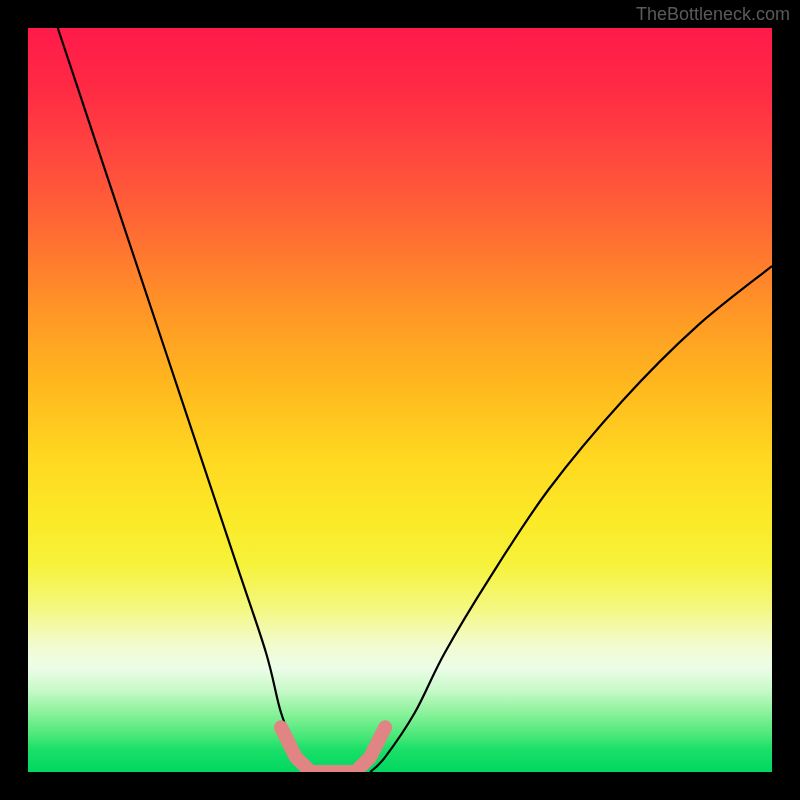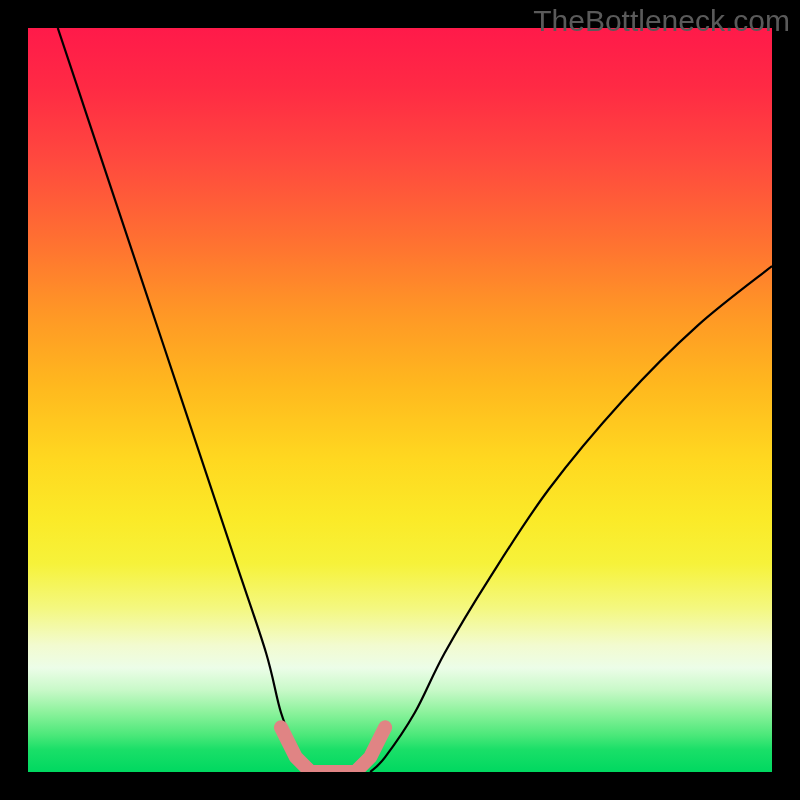--- a/index.html
+++ b/index.html
@@ -16,7 +16,7 @@
     top: 4px;
     right: 10px;
     color: #5a5a5a;
-    font-size: 30px;
+    font-size: 18px;
     font-weight: 500;
     z-index: 10;
   }

